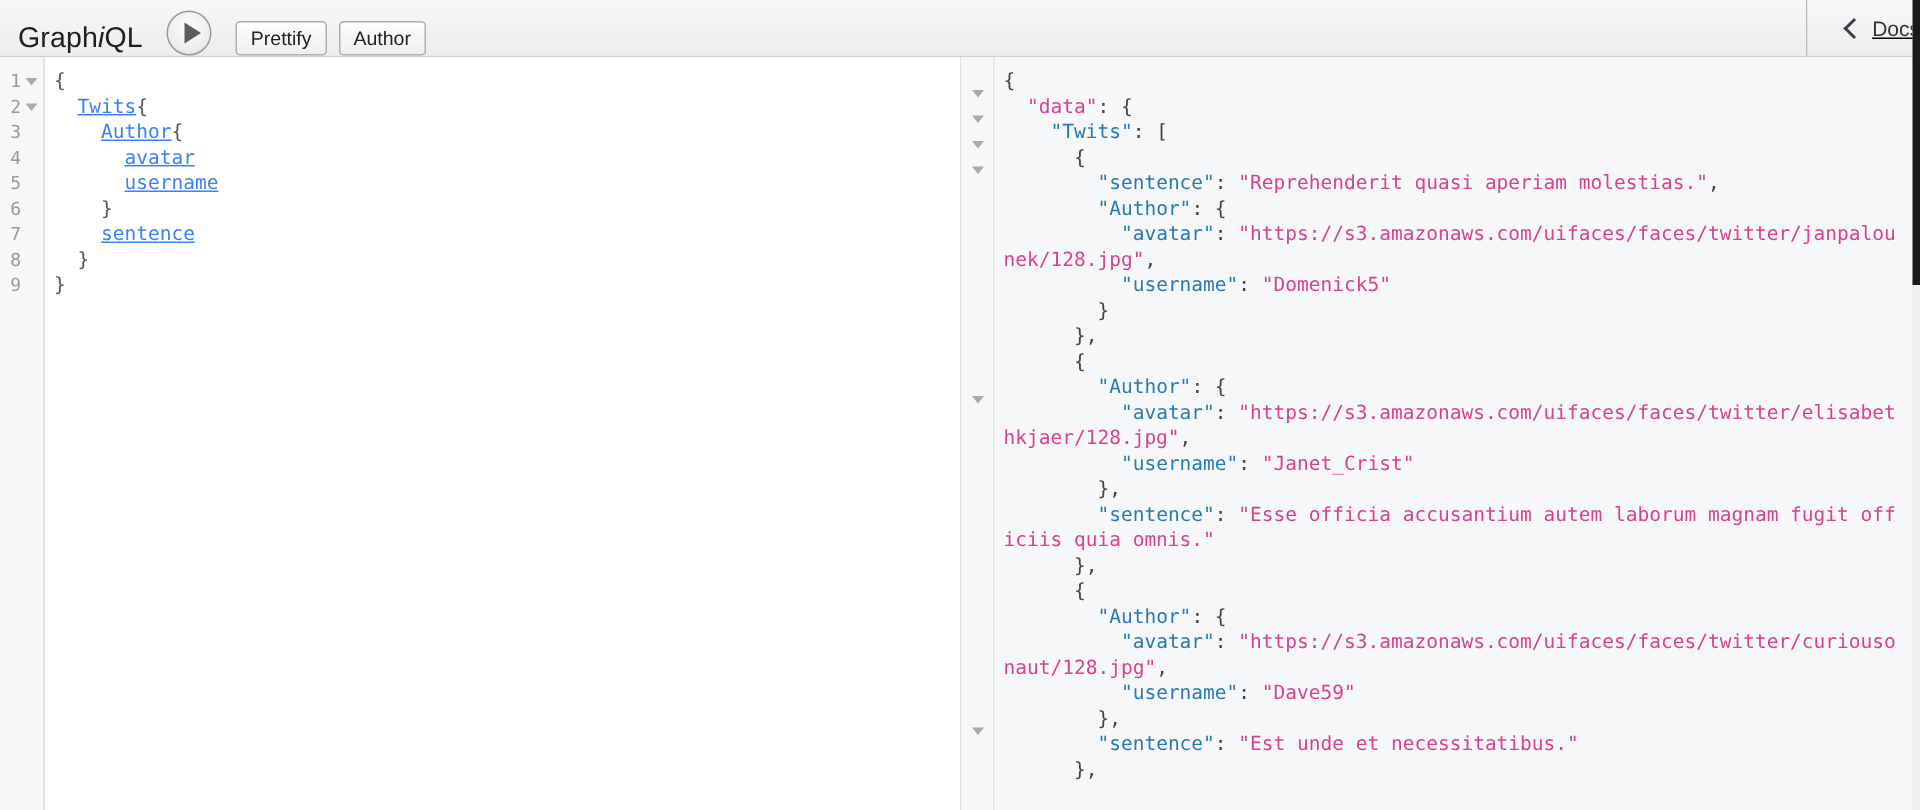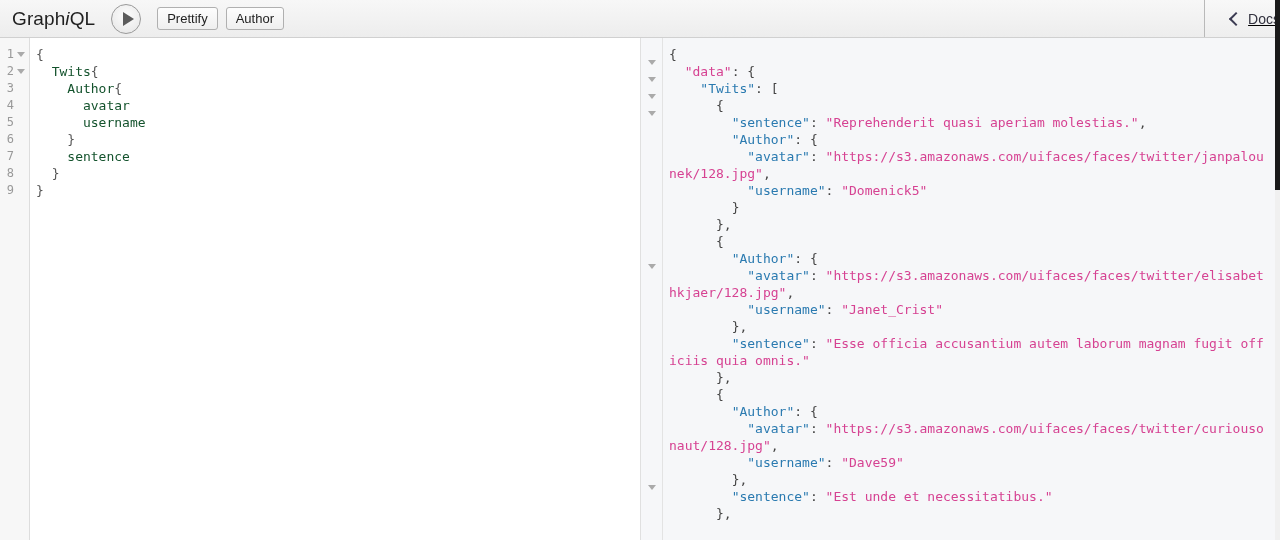--- a/index.html
+++ b/index.html
@@ -35,7 +35,7 @@
 
   .toolbar-left {
     display: flex;
-    align-items: center;
+    align-items: flex-end;
     height: 100%;
     flex: 1 1 auto;
     background: linear-gradient(#f7f7f7, #ededed);

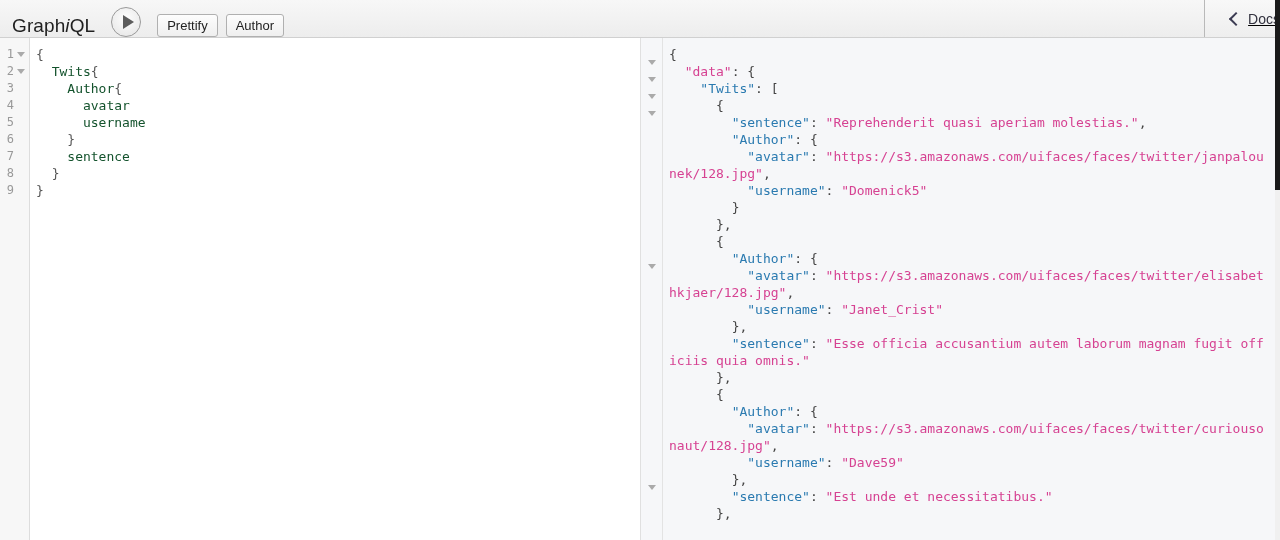--- a/index.html
+++ b/index.html
@@ -195,7 +195,7 @@
   }
 
   .q-line { height: 17px; white-space: pre; }
-  .tok-field  { color: #14532d; }
+  .tok-field  { color: #3b82f6; text-decoration: underline; }
   .tok-punct  { color: #555; }
 
   

